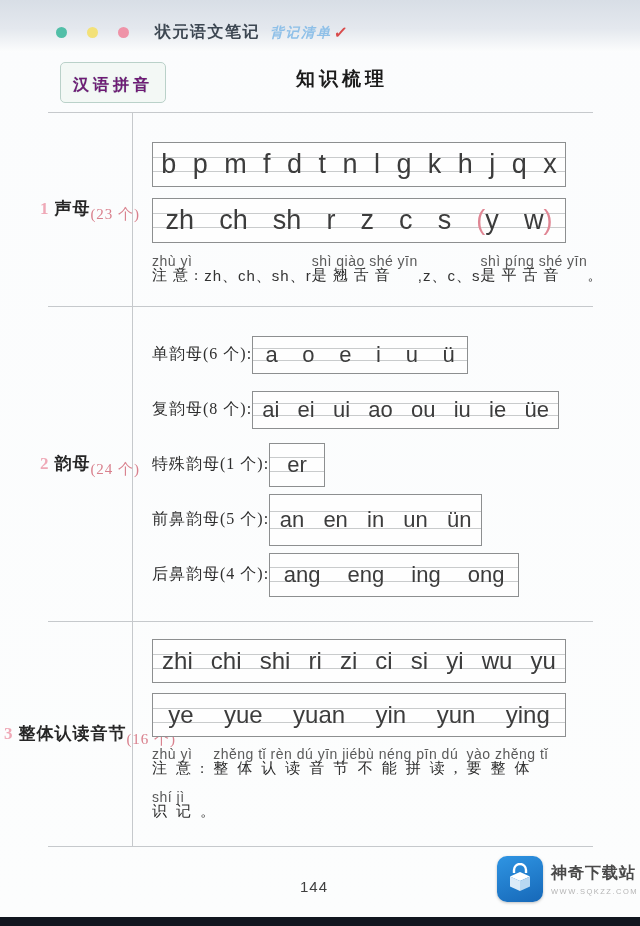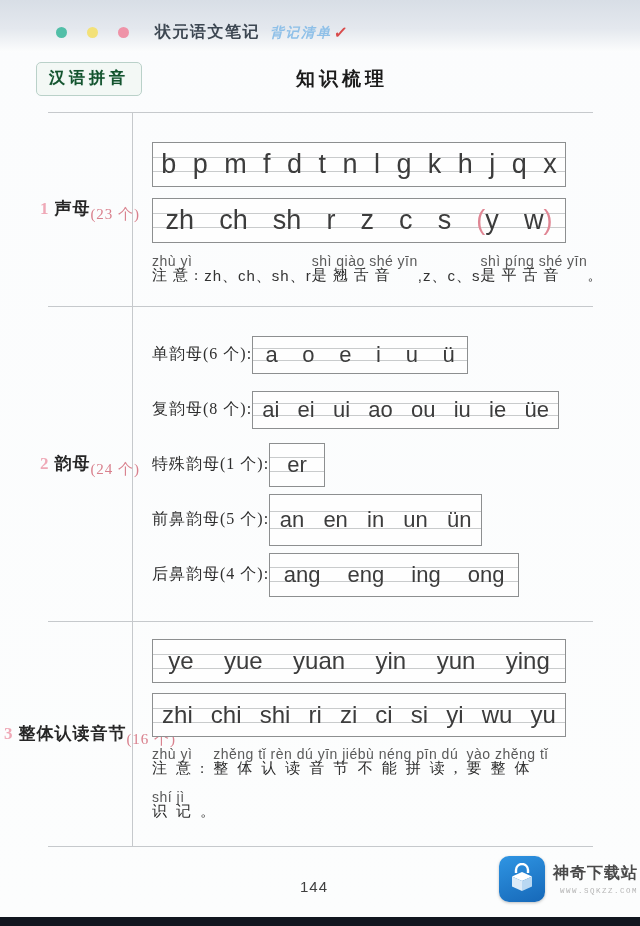--- a/index.html
+++ b/index.html
@@ -22,9 +22,9 @@
   
   .title-row { position:relative; height:52px; margin-top:8px; }
   .badge {
-    position:absolute; left:36px; top:2px; padding:5px 12px 6px;
+    position:absolute; left:60px; top:2px; padding:12px 12px 6px;
     border:1.5px solid #bad1c9; border-radius:5px; background:#f3f8f5;
-    color:#14532d; font-size:16px; font-weight:bold; letter-spacing:4px;
+    color:#701a75; font-size:16px; font-weight:bold; letter-spacing:4px;
     text-shadow:0 0 1px #9cc4b9; font-family:"Liberation Serif", serif;
   }
   .main-title { text-align:center; padding-top:6px; font-size:19px; font-weight:bold; color:#1c1c1c; letter-spacing:4px;padding-left:44px; }

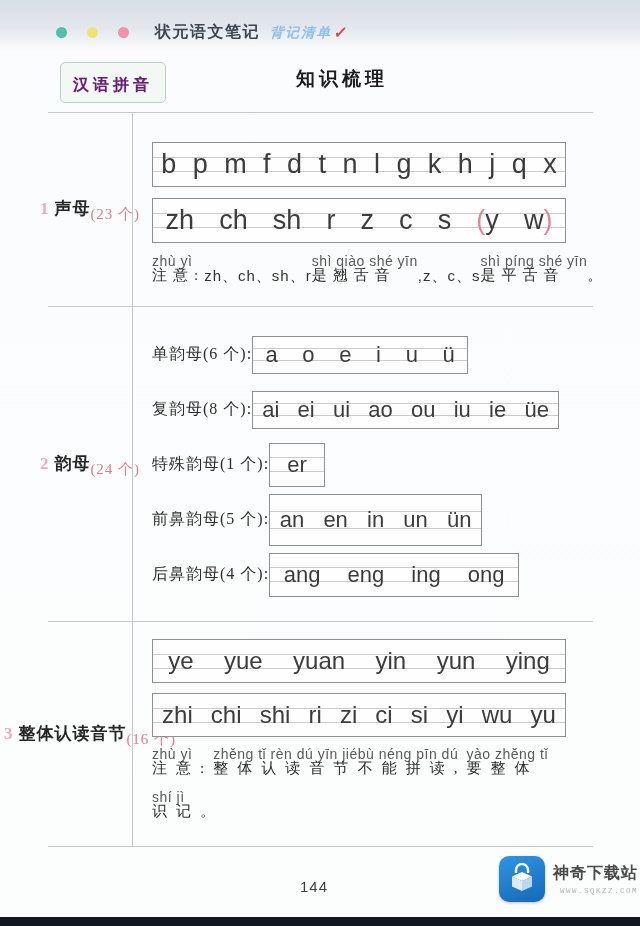--- a/index.html
+++ b/index.html
@@ -249,16 +249,6 @@
         <div class="tcontent">
           <div class="strip">
             <div class="strip-letters">
-              <span class="letter"><span class="core">ye</span></span>
-              <span class="letter"><span class="core">yue</span></span>
-              <span class="letter"><span class="core">yuan</span></span>
-              <span class="letter"><span class="core">yin</span></span>
-              <span class="letter"><span class="core">yun</span></span>
-              <span class="letter"><span class="core">ying</span></span>
-            </div>
-          </div>
-          <div class="strip">
-            <div class="strip-letters">
               <span class="letter"><span class="core">zhi</span></span>
               <span class="letter"><span class="core">chi</span></span>
               <span class="letter"><span class="core">shi</span></span>
@@ -271,6 +261,16 @@
               <span class="letter"><span class="core">yu</span></span>
             </div>
           </div>
+          <div class="strip">
+            <div class="strip-letters">
+              <span class="letter"><span class="core">ye</span></span>
+              <span class="letter"><span class="core">yue</span></span>
+              <span class="letter"><span class="core">yuan</span></span>
+              <span class="letter"><span class="core">yin</span></span>
+              <span class="letter"><span class="core">yun</span></span>
+              <span class="letter"><span class="core">ying</span></span>
+            </div>
+          </div>
           <div class="note"><span class="seg">
               <span class="py">zhù yì</span>
               <span class="zh">注意:</span>

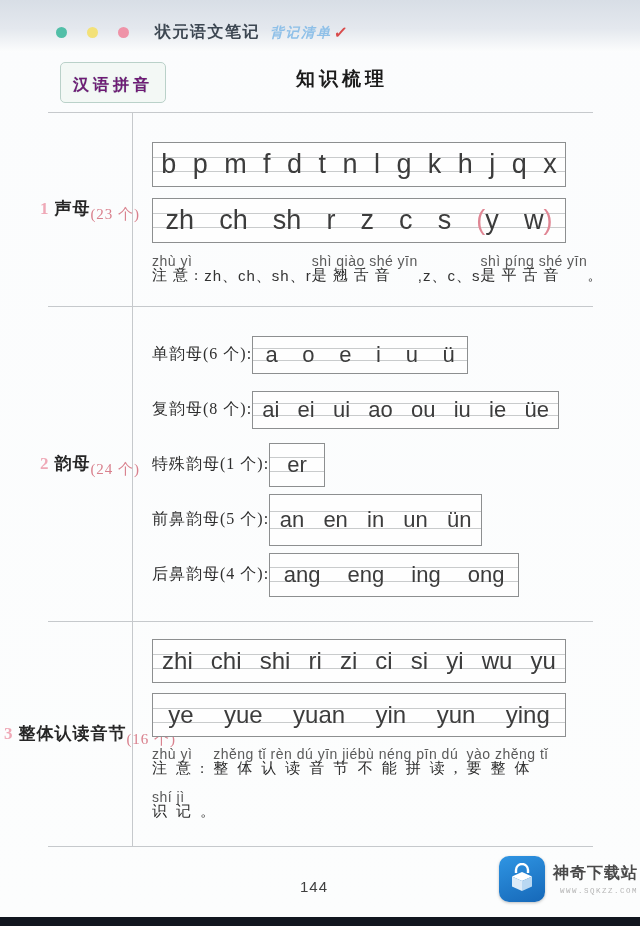--- a/index.html
+++ b/index.html
@@ -90,7 +90,7 @@
   .wm-icon { width:46px; height:46px; border-radius:10px; background:linear-gradient(160deg,#2f95e3,#1668b8); display:flex; align-items:center; justify-content:center; box-shadow:0 1px 3px rgba(0,0,0,0.25); }
   .wm-text { margin-left:8px; }
   .wm-name { font-size:16px; font-weight:bold; color:#4a4a4a; letter-spacing:1px; }
-  .wm-url { font-size:7.5px; color:#b5b5b5; letter-spacing:1.5px; margin-top:3px; text-align:right;font-family:Liberation Mono, monospace; }
+  .wm-url { font-size:7.5px; color:#b5b5b5; letter-spacing:1.5px; margin-top:3px; text-align:right; }
   .bottom-strip { position:absolute; left:0; right:0; bottom:0; height:9px; background:#12161f; }
 </style>
 </head>

